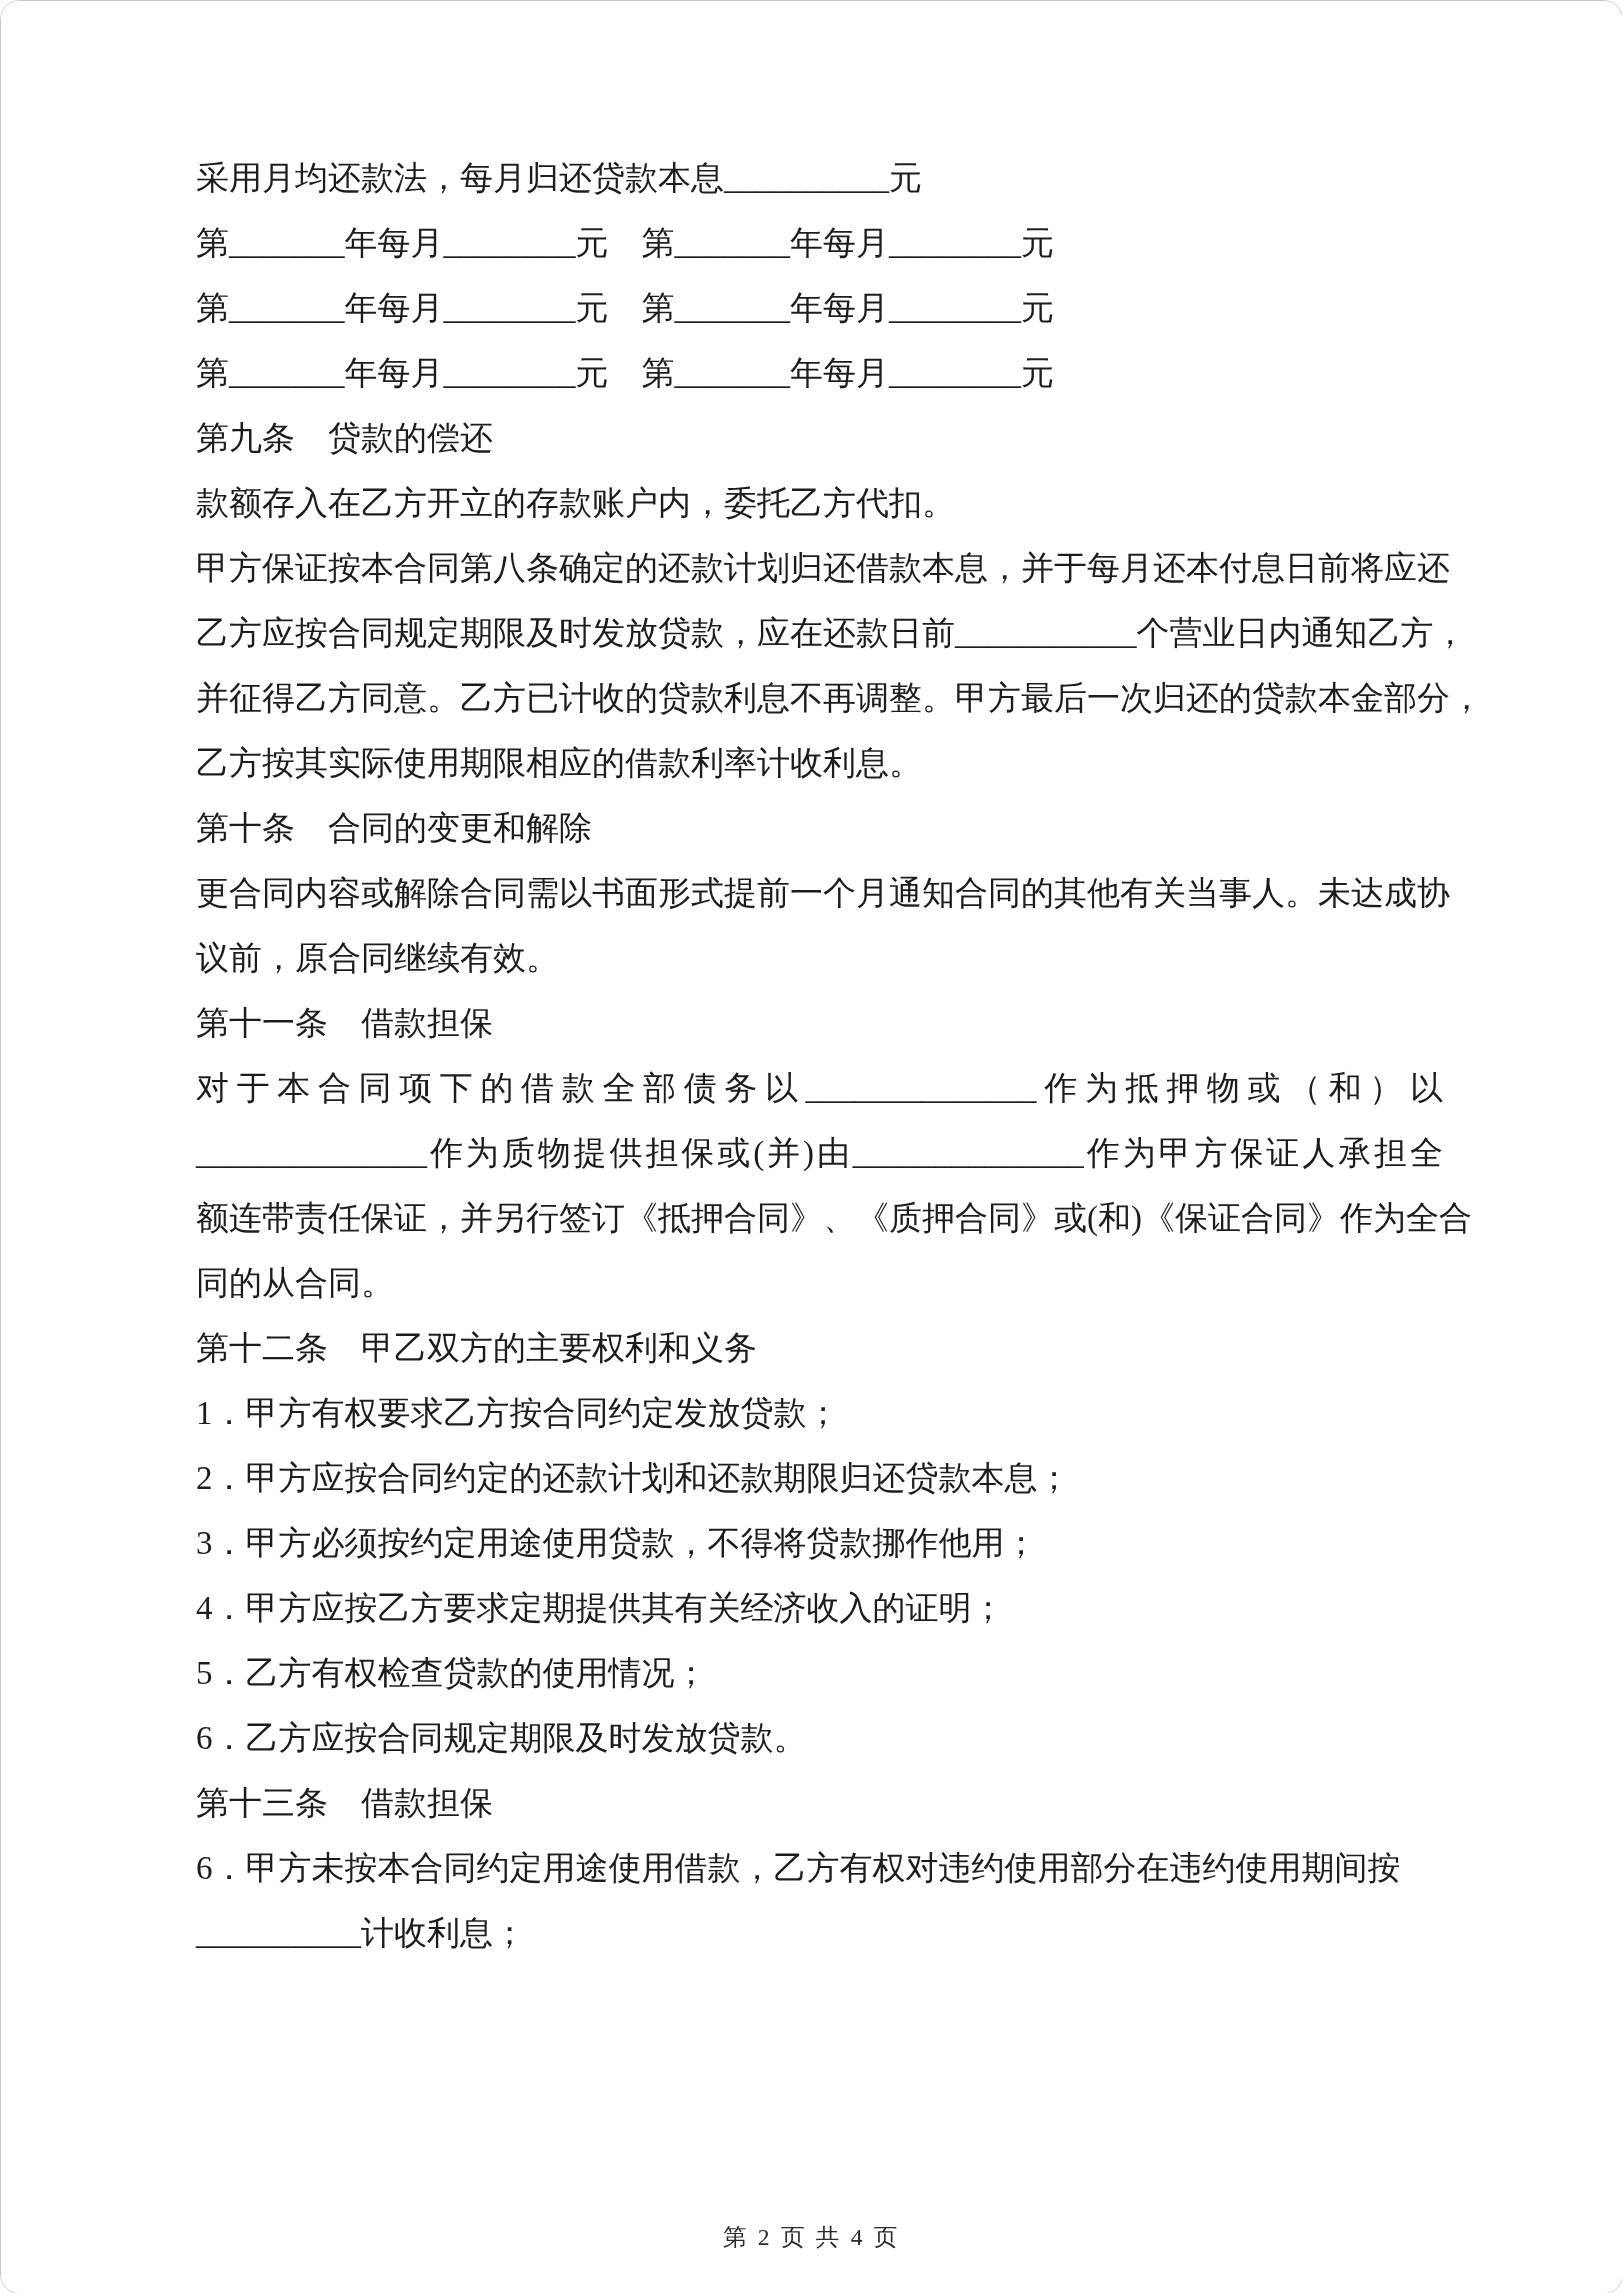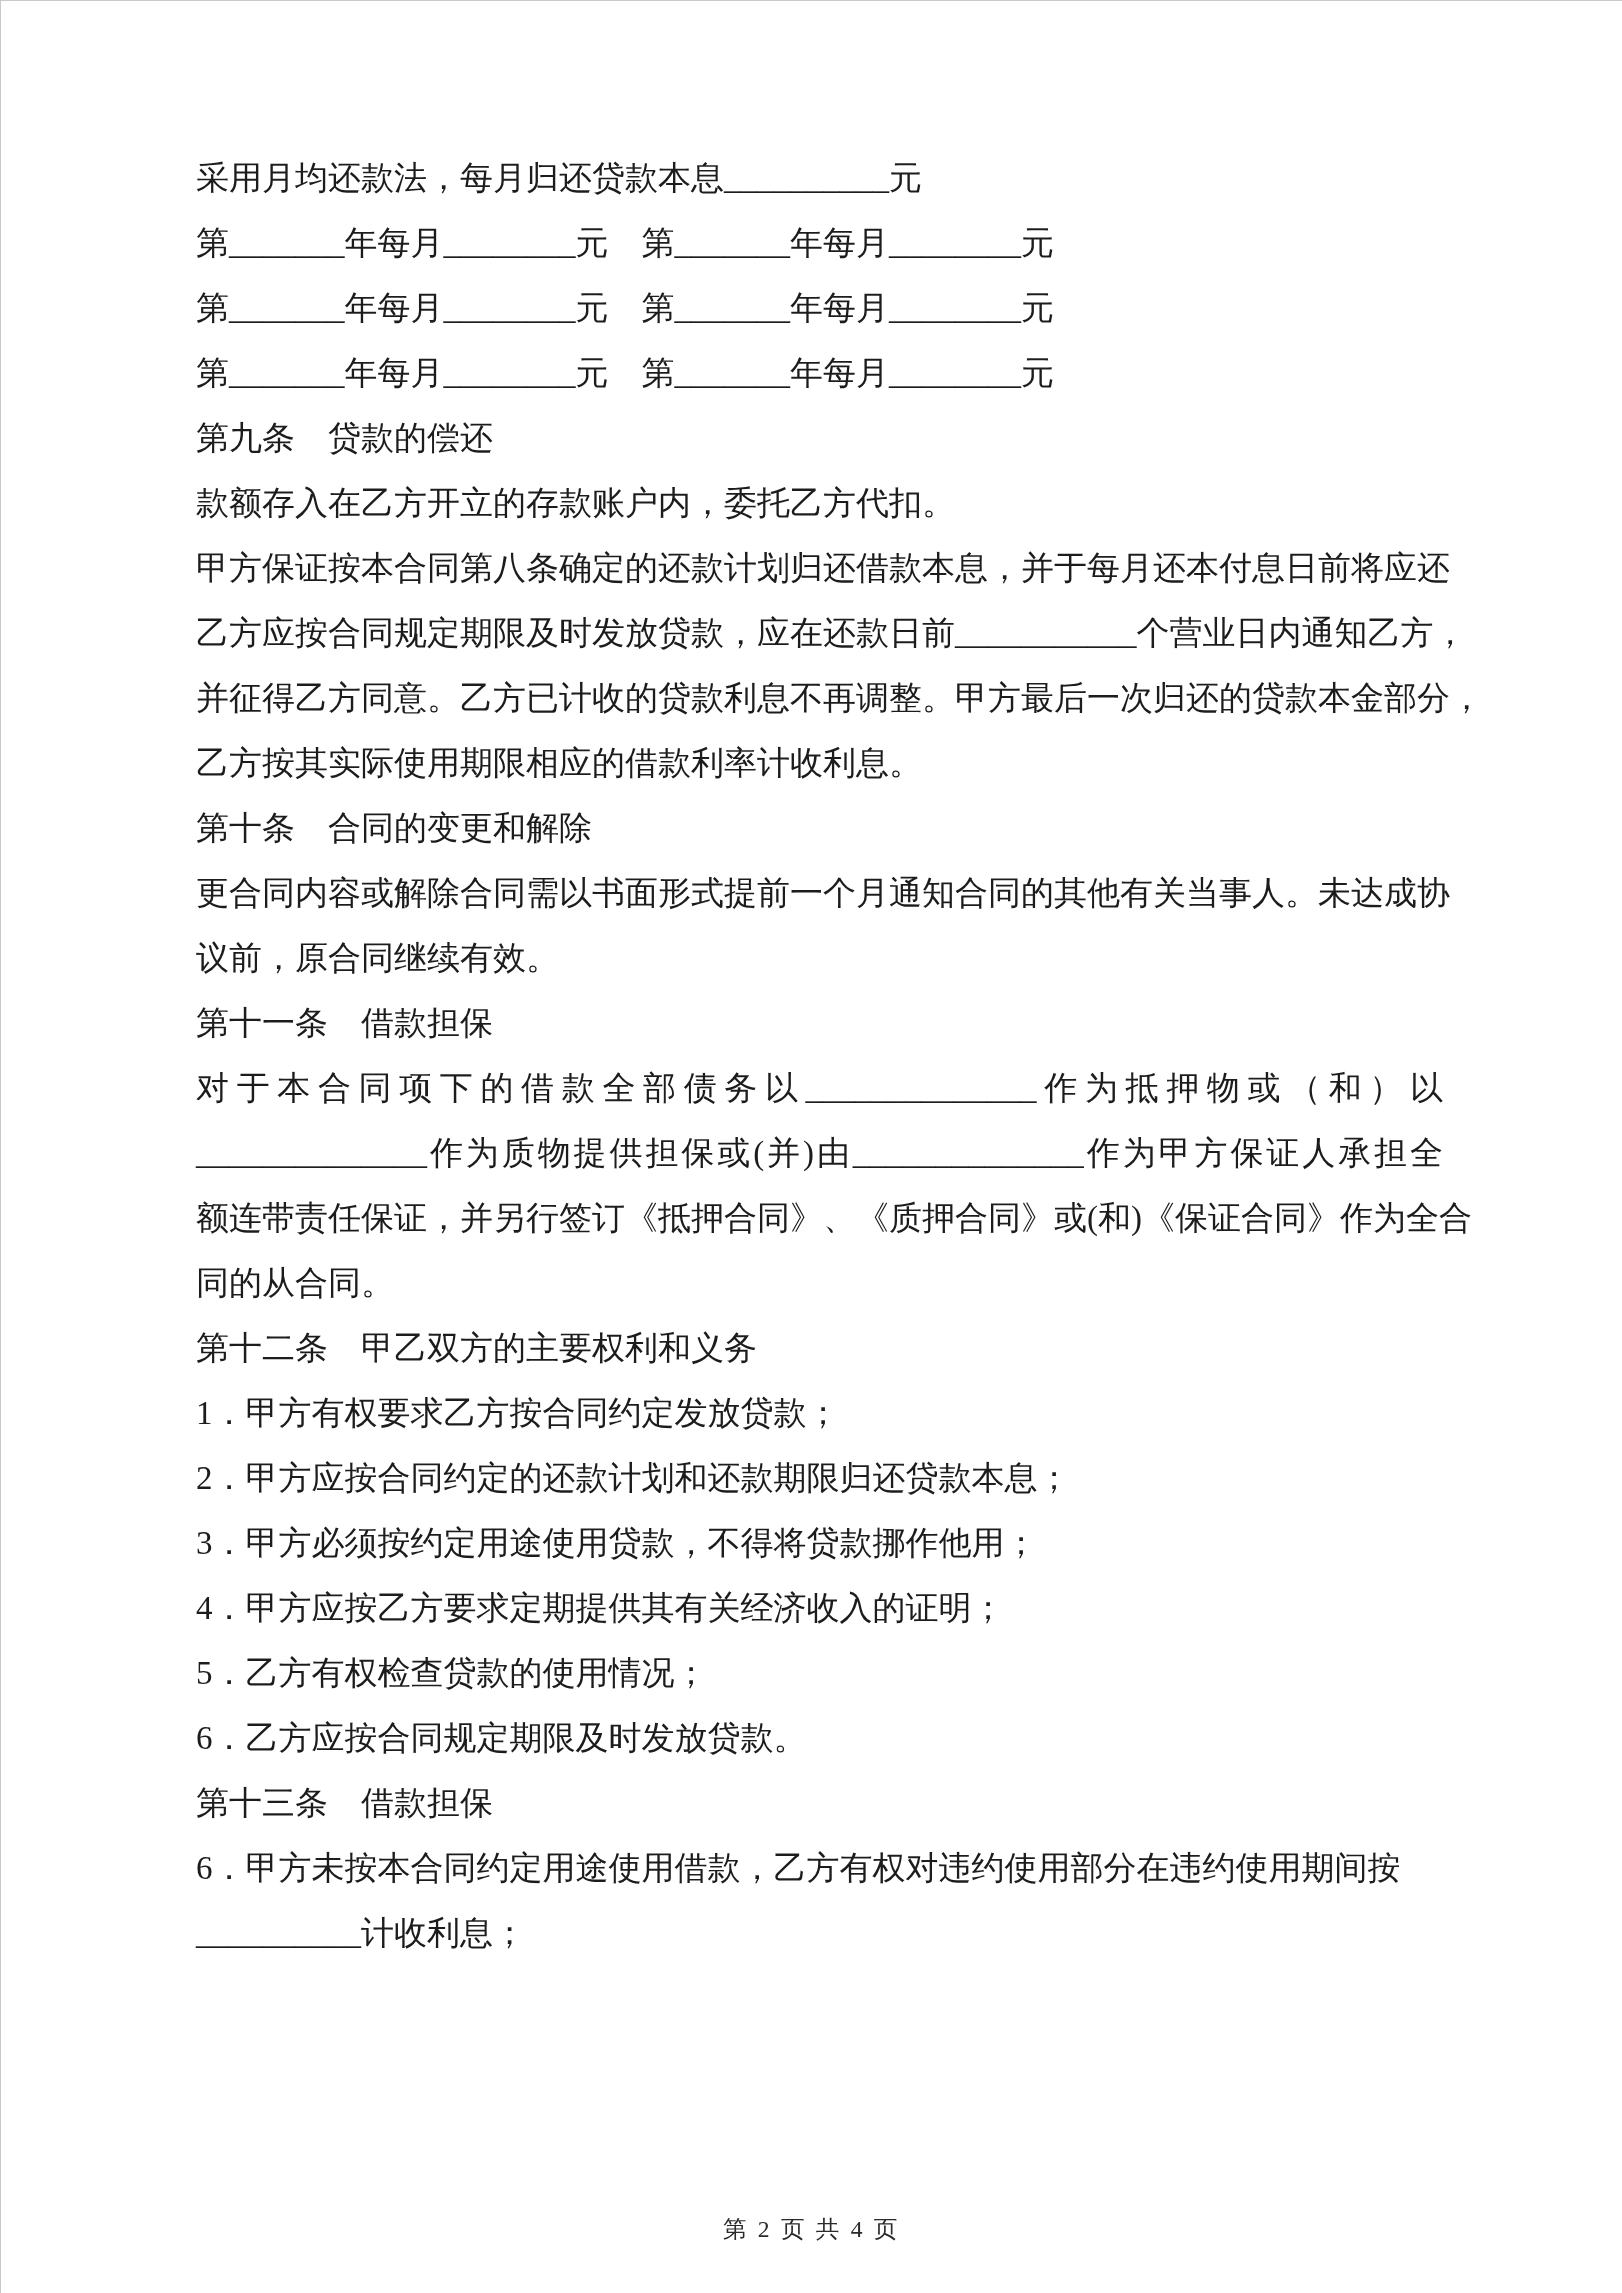--- a/index.html
+++ b/index.html
@@ -2,7 +2,7 @@
 <html style="font-size:14.5px"><head>
 <meta charset="utf-8">
 <style>
-  * { margin: 0; padding: 0; box-sizing: border-box; }
+  * { margin: 0; padding: 0; box-sizing: border-box; border-radius: 19px; }
   html, body { background: #ffffff; }
   body {
     font-family: "Liberation Serif", "DejaVu Serif", serif;

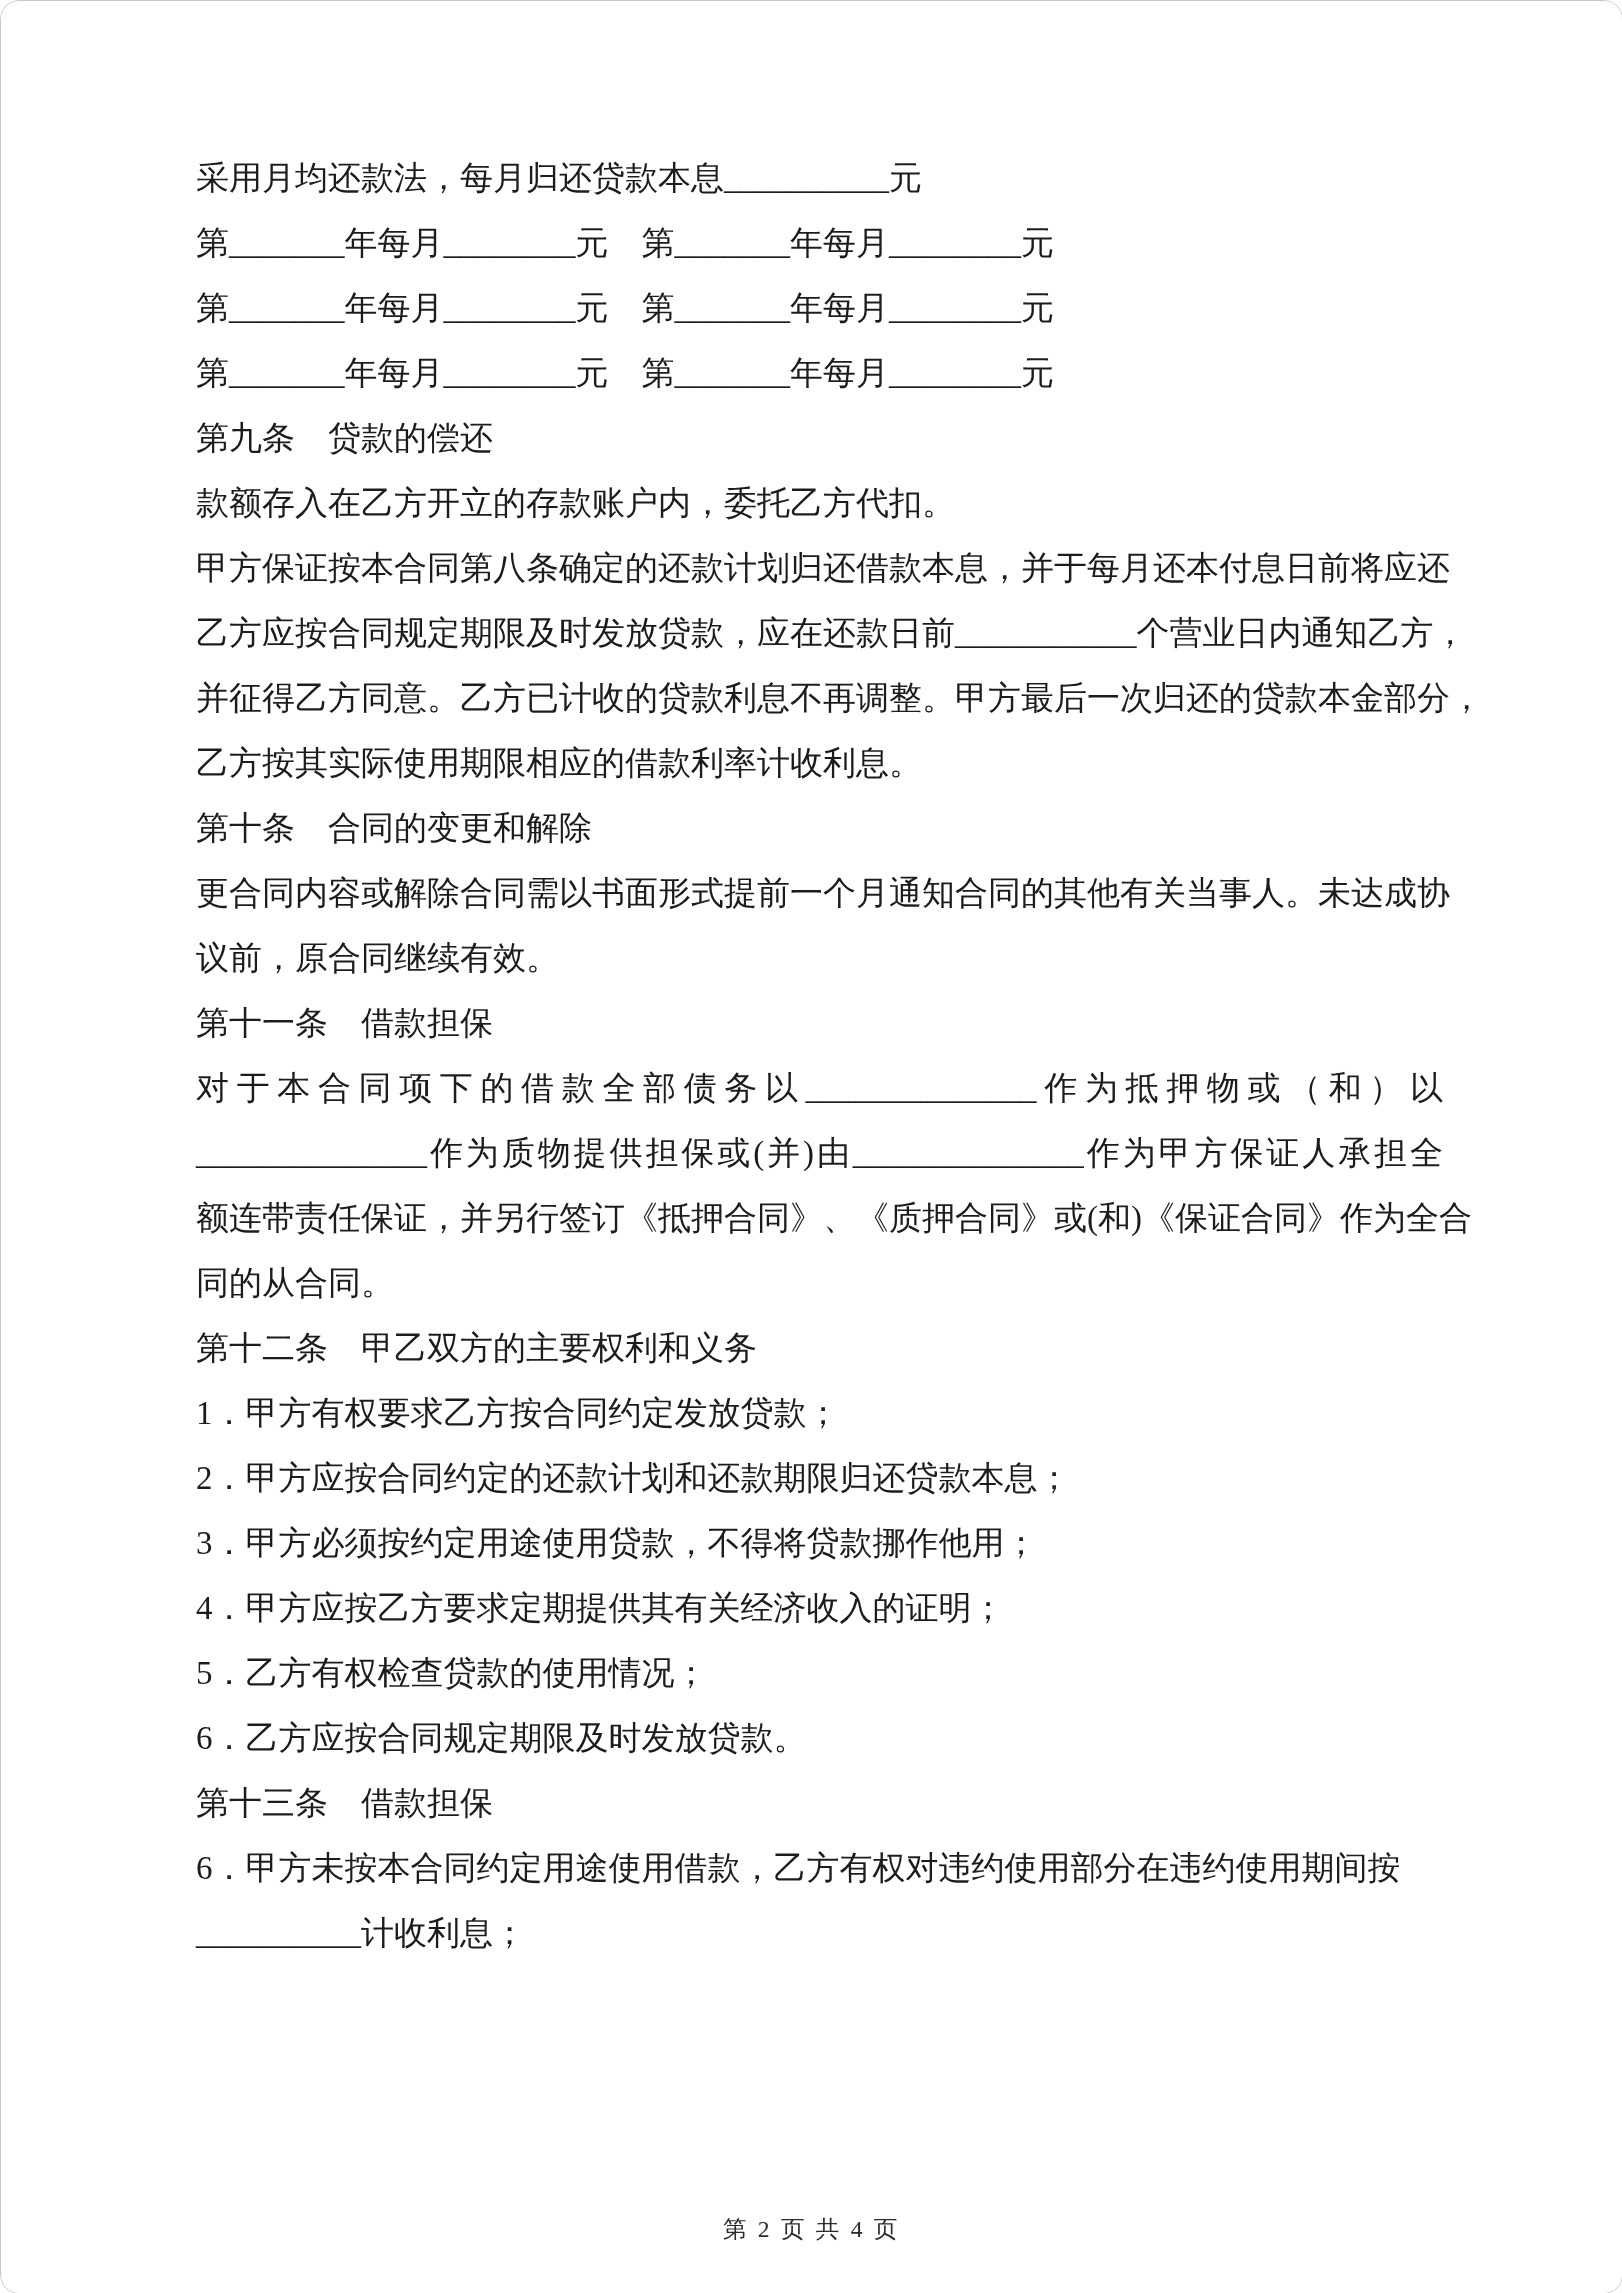--- a/index.html
+++ b/index.html
@@ -43,7 +43,7 @@
     position: absolute;
     left: 0;
     right: 0;
-    bottom: 48px;
+    bottom: 40px;
     text-align: center;
     font-size: 23.6px;
     letter-spacing: 2.7px;

